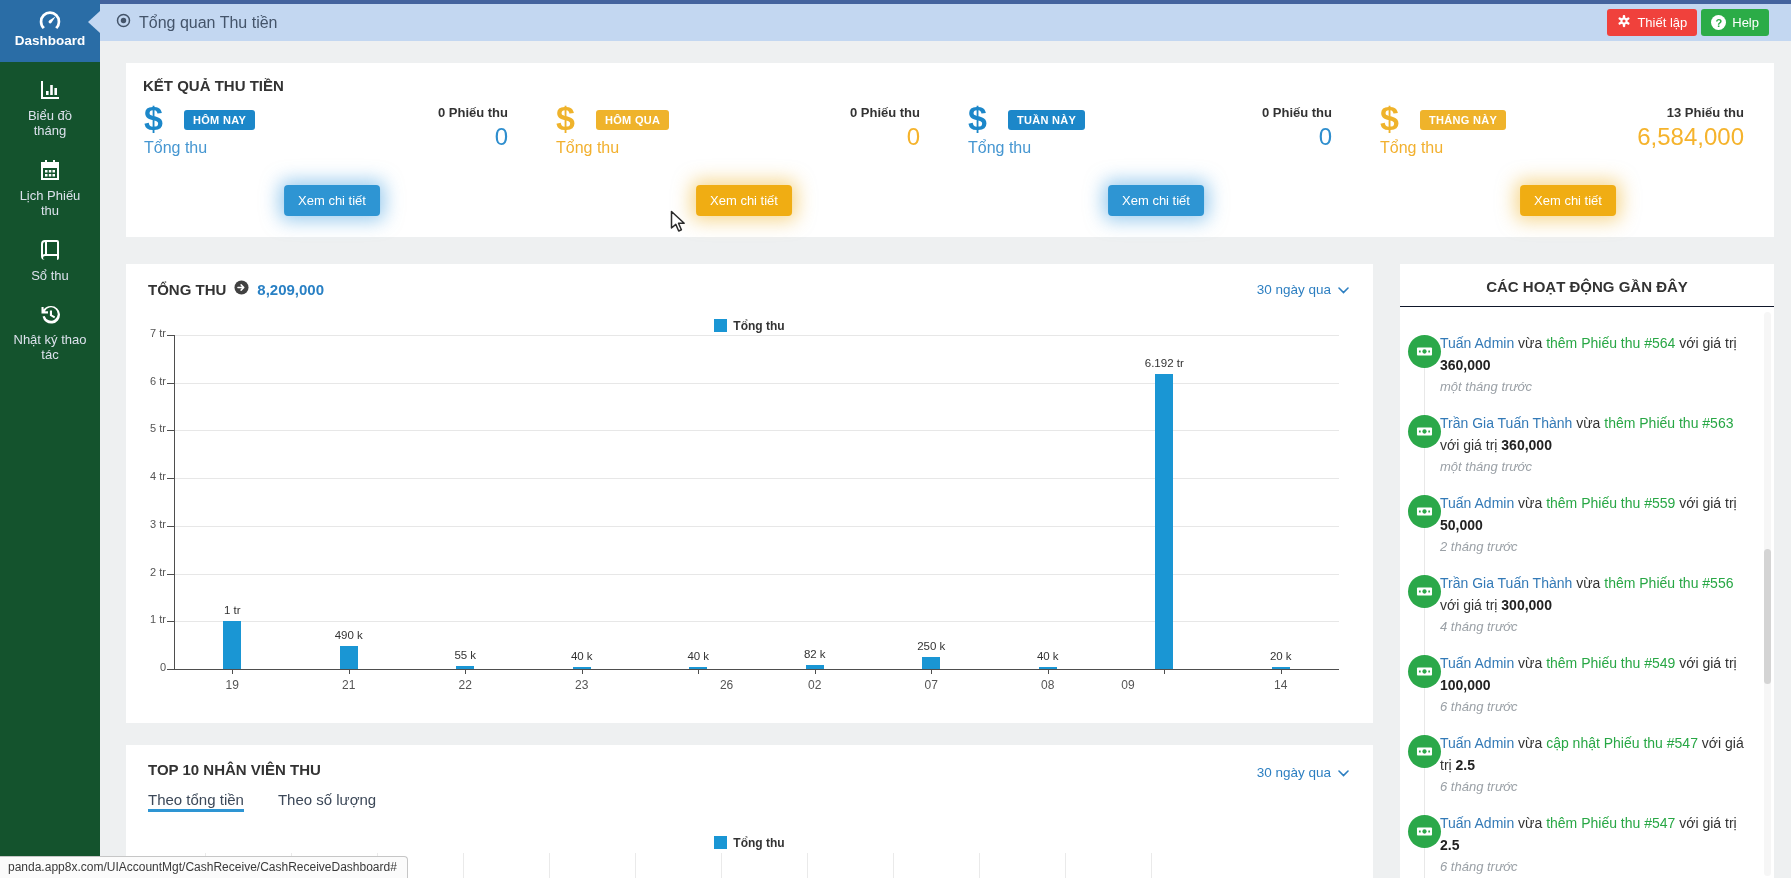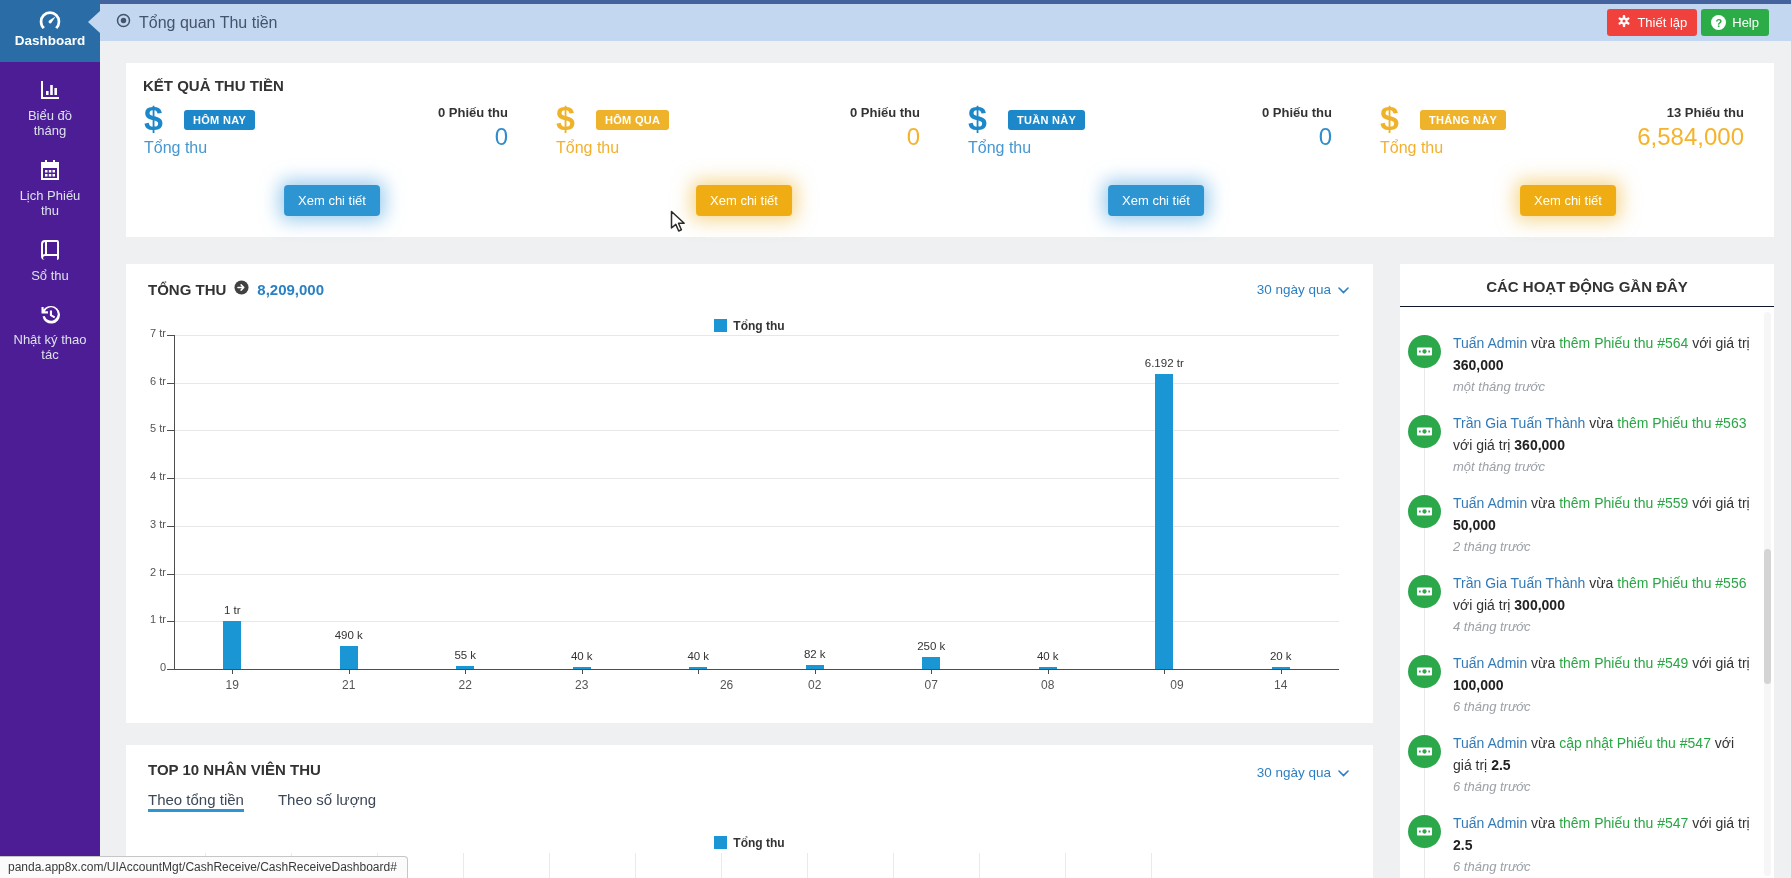--- a/index.html
+++ b/index.html
@@ -8,7 +8,7 @@
   .screen{position:absolute;inset:0;}
 
   
-  .sidebar{position:absolute;left:0;top:0;width:100px;height:878px;background:#4c1d95;z-index:5;}
+  .sidebar{position:absolute;left:0;top:0;width:100px;height:878px;background:#14532d;z-index:5;}
   .side-item{position:absolute;left:0;width:100px;box-sizing:border-box;padding:0 13px;
              text-align:center;color:#dce1ec;font-size:13px;line-height:15px;cursor:pointer;}
   .side-item svg{display:block;margin:0 auto 6px;}

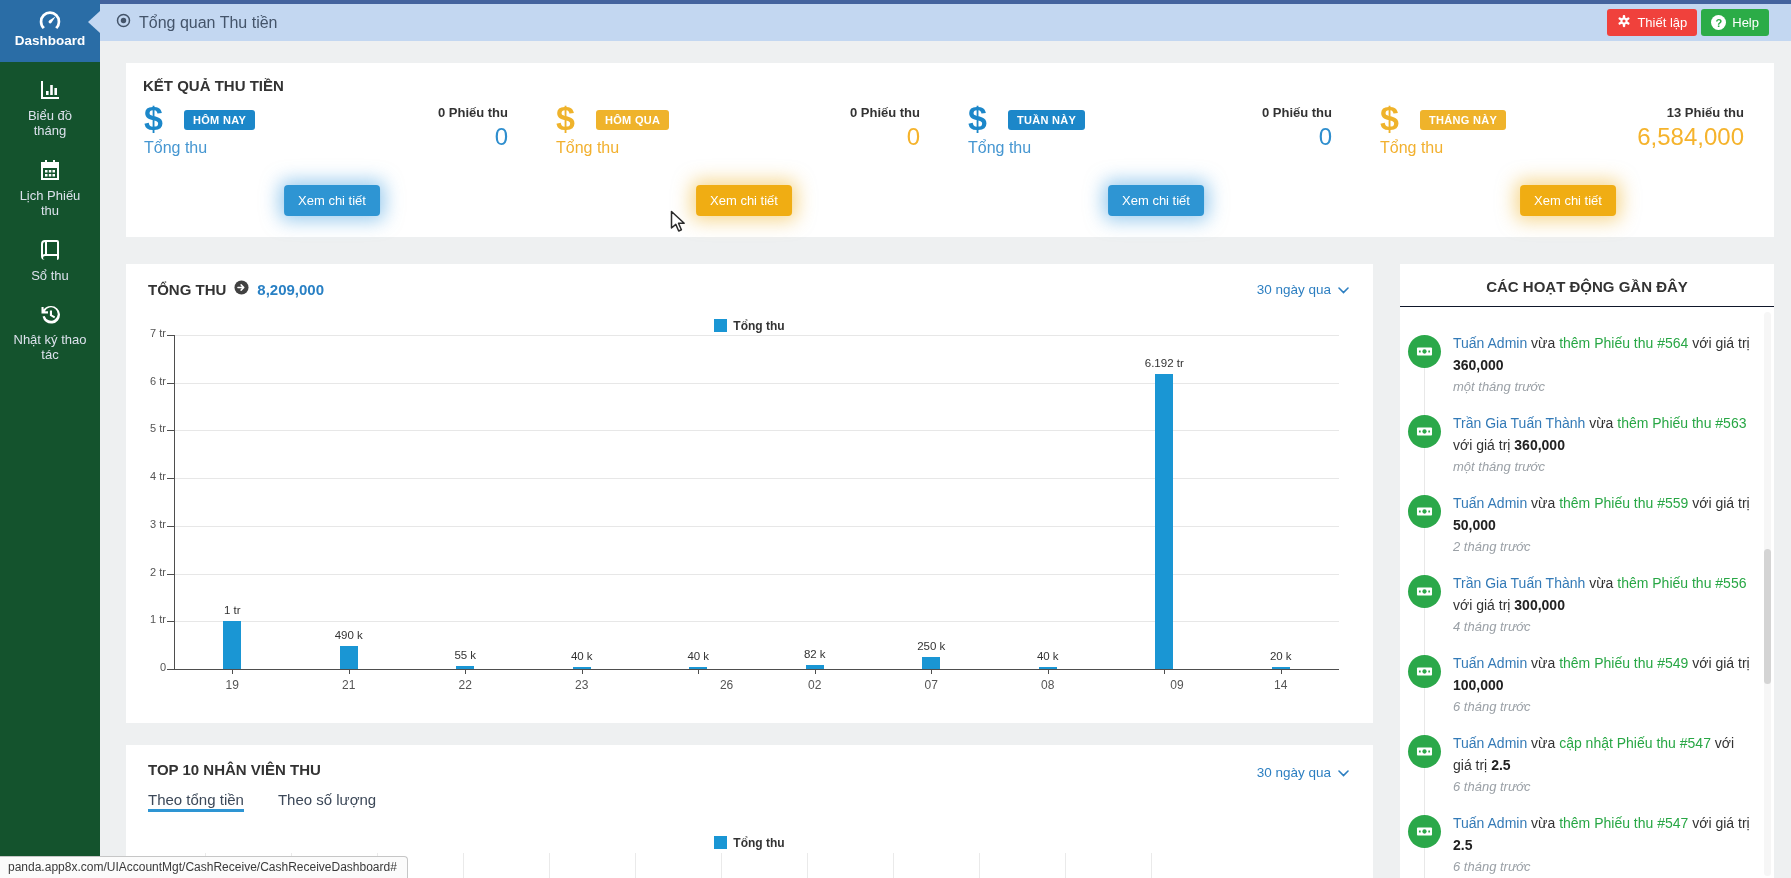--- a/index.html
+++ b/index.html
@@ -90,7 +90,7 @@
            font-size:15px;font-weight:bold;color:#333;}
   .act-list{position:absolute;left:0;right:12px;top:42px;bottom:0;padding-top:26px;overflow:hidden;}
   .timeline{position:absolute;left:24px;top:34px;bottom:0;width:1px;background:#e8e8e8;}
-  .activity{position:relative;padding-left:53px;padding-right:10px;min-height:58px;
+  .activity{position:relative;padding-left:40px;padding-right:10px;min-height:58px;
             margin-bottom:14px;font-size:14px;line-height:22px;color:#333;}
   .act-icon{position:absolute;left:8px;top:3px;width:33px;height:33px;border-radius:50%;
             background:#2ba84a;display:flex;align-items:center;justify-content:center;}

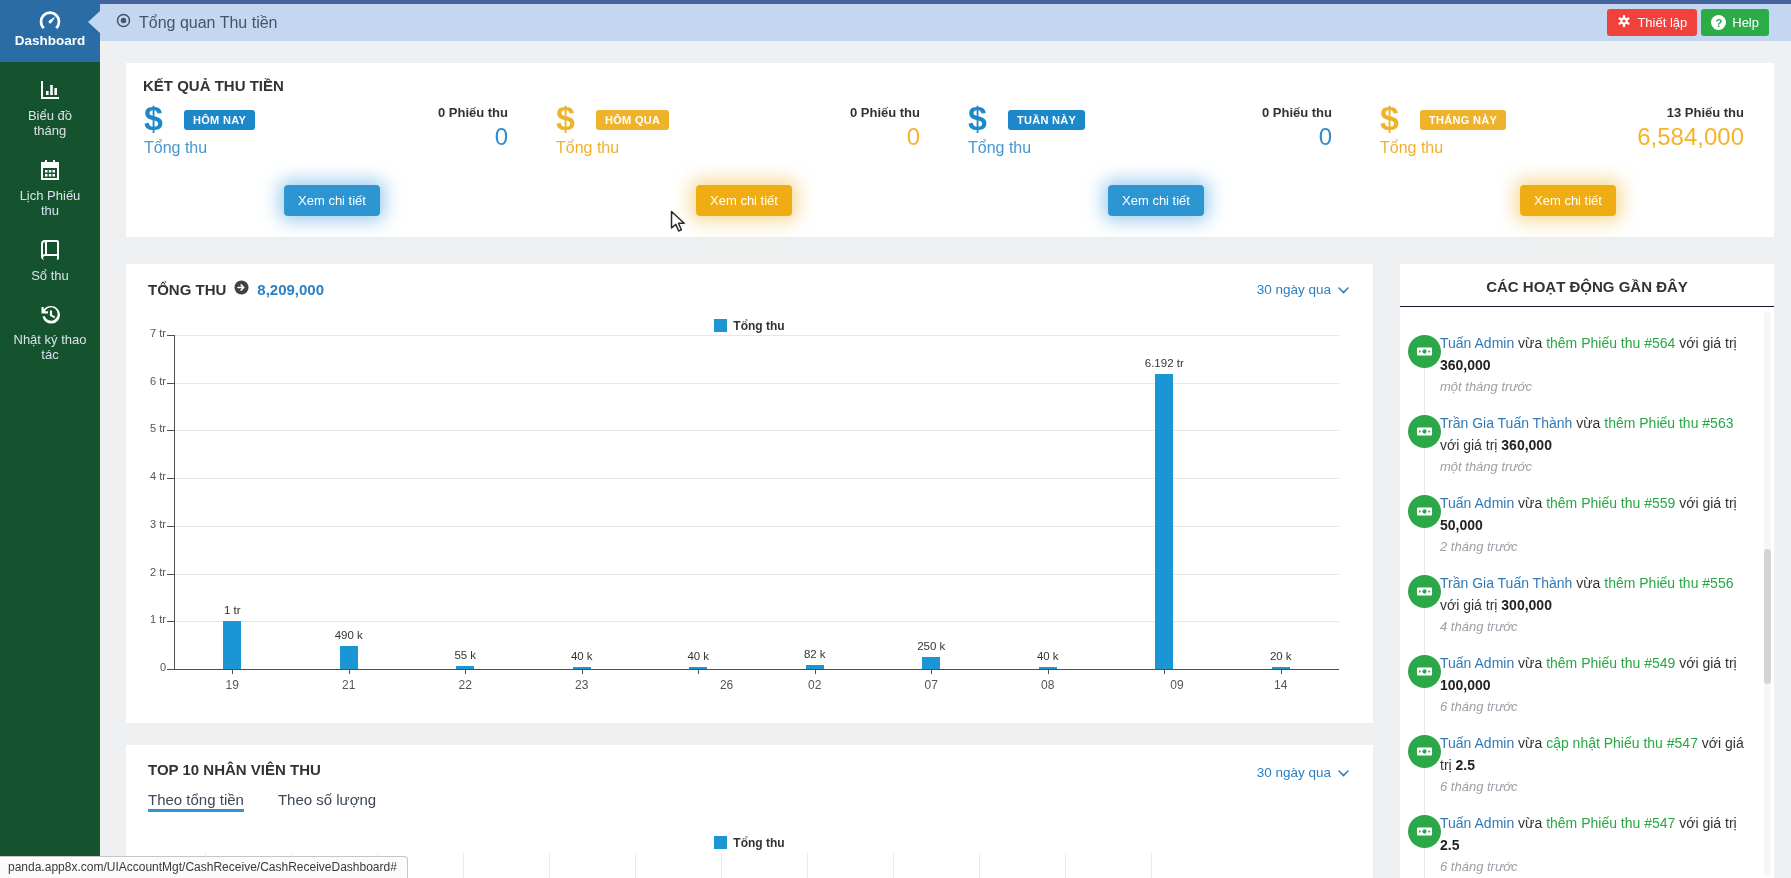--- a/index.html
+++ b/index.html
@@ -295,7 +295,7 @@
         <div class="bar" style="left: 1029.25px; top: 109.553px; width: 18px; height: 295.447px; background: rgb(26, 150, 212);"></div>
         <div class="dlab" style="left: 993.25px; top: 92.5531px;">6.192 tr</div>
         <div class="xtick" style="left: 1038.25px; top: 405px;"></div>
-        <div class="xlab" style="left: 1016px; top: 414px;">09</div>
+        <div class="xlab" style="left: 967px; top: 414px;">09</div>
         <div class="bar" style="left: 1145.75px; top: 403px; width: 18px; height: 2px; background: rgb(26, 150, 212);"></div>
         <div class="dlab" style="left: 1109.75px; top: 386px;">20 k</div>
         <div class="xtick" style="left: 1154.75px; top: 405px;"></div>

